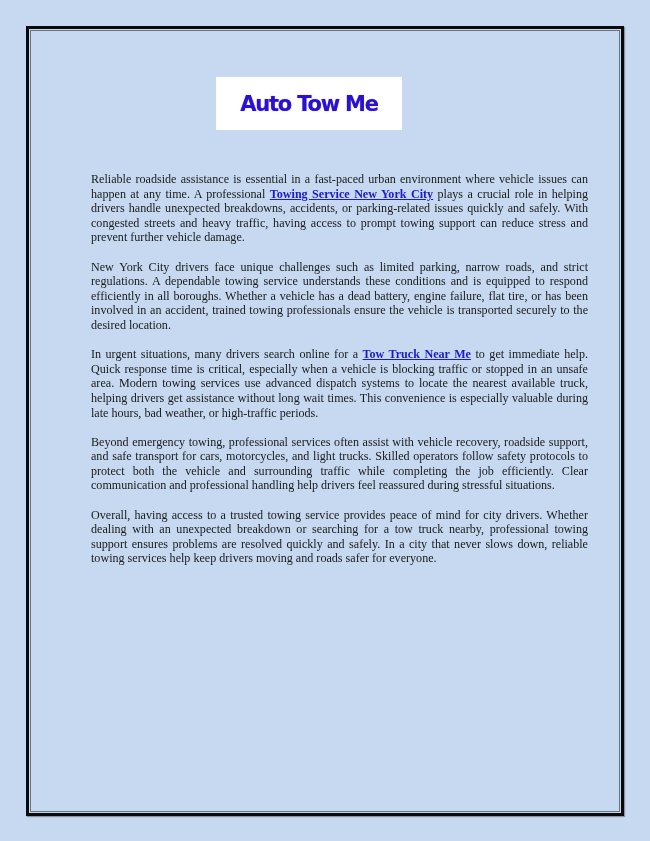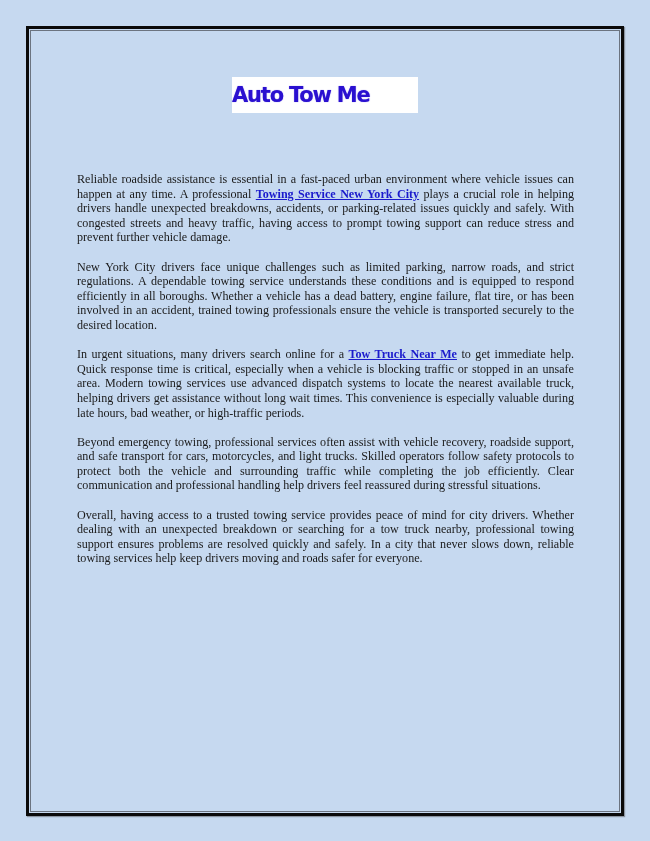--- a/index.html
+++ b/index.html
@@ -32,13 +32,14 @@
     }
     .logo-box {
       position: absolute;
-      left: 232px;
+      left: 216px;
       top: 77px;
       width: 186px;
-      height: 36px;
+      height: 53px;
       background: #ffffff;
       display: flex;
       align-items: center;
+      justify-content: center;
     }
     .logo-text {
       font-family: "DejaVu Sans", sans-serif;

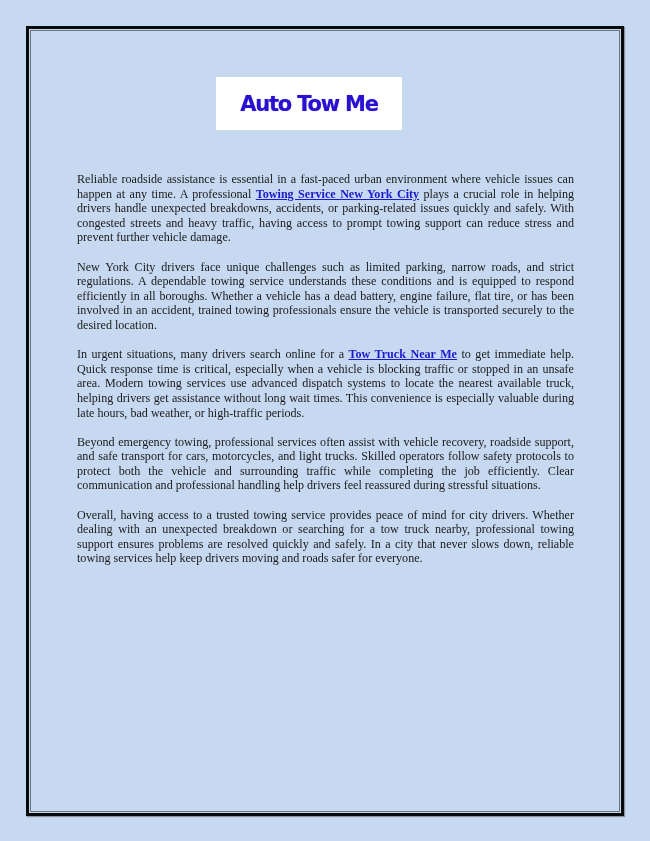--- a/index.html
+++ b/index.html
@@ -51,7 +51,7 @@
     }
     .content {
       position: absolute;
-      left: 77px;
+      left: 91px;
       top: 172px;
       width: 497px;
       font-family: "Liberation Serif", serif;

